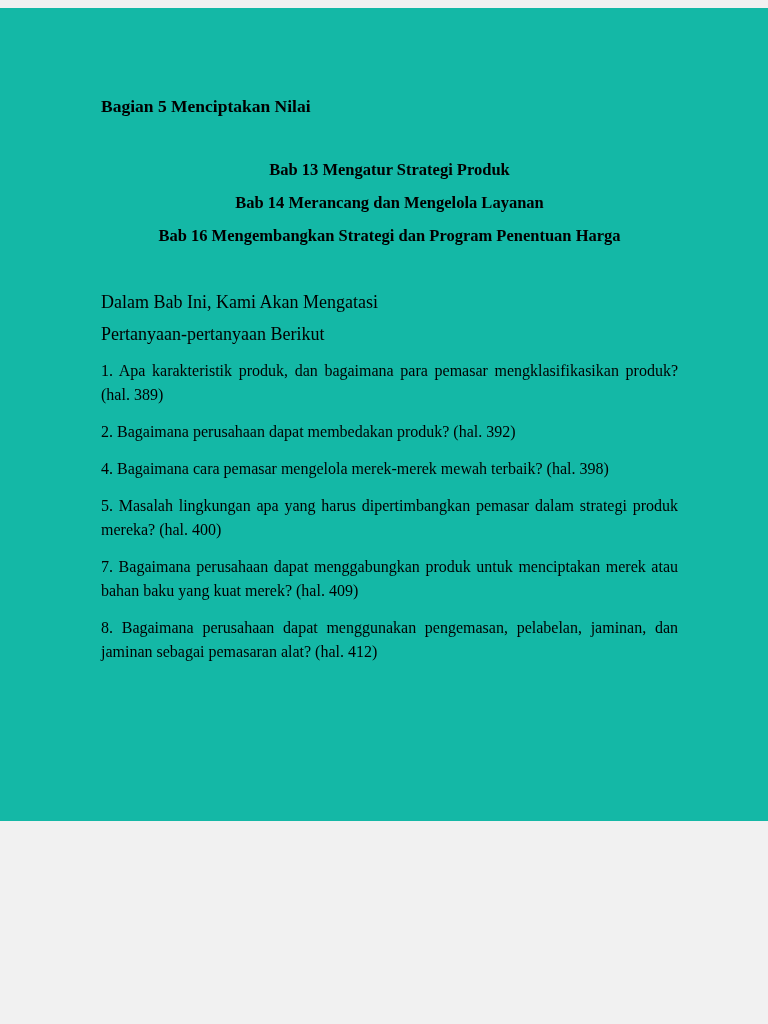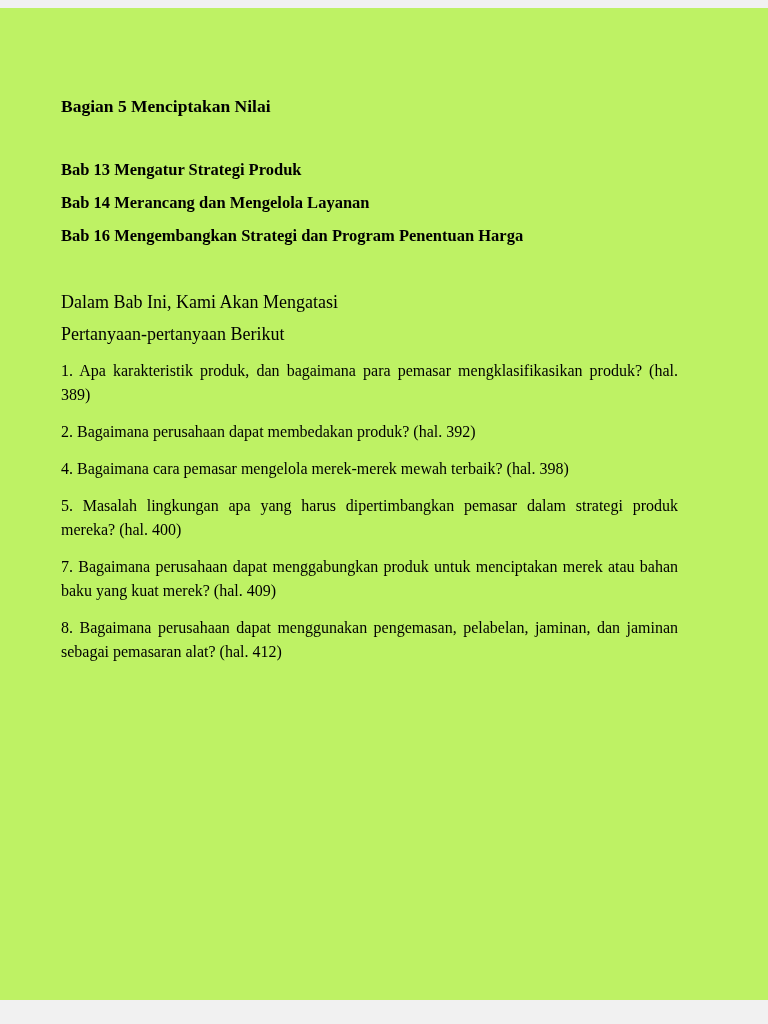--- a/index.html
+++ b/index.html
@@ -19,10 +19,10 @@
     top: 8px;
     left: 0;
     width: 768px;
-    height: 992px;
-    background: #bef264;
+    height: 813px;
+    background: #14b8a6;
     box-sizing: border-box;
-    padding: 88px 90px 0 61px;
+    padding: 88px 90px 0 101px;
   }
   .section-title {
     font-size: 17.5px;

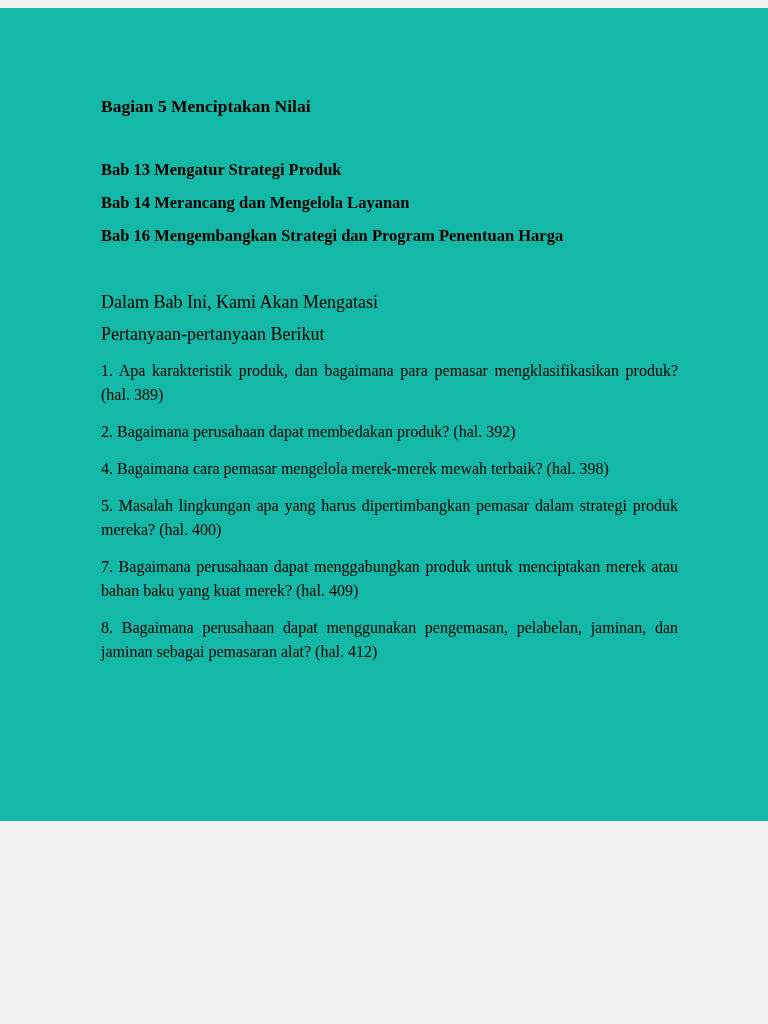--- a/index.html
+++ b/index.html
@@ -31,6 +31,7 @@
   }
   .chapter-list {
     margin: 8px 0 46px 0;
+    text-align: center;
   }
   .chapter-line {
     font-size: 16.5px;

